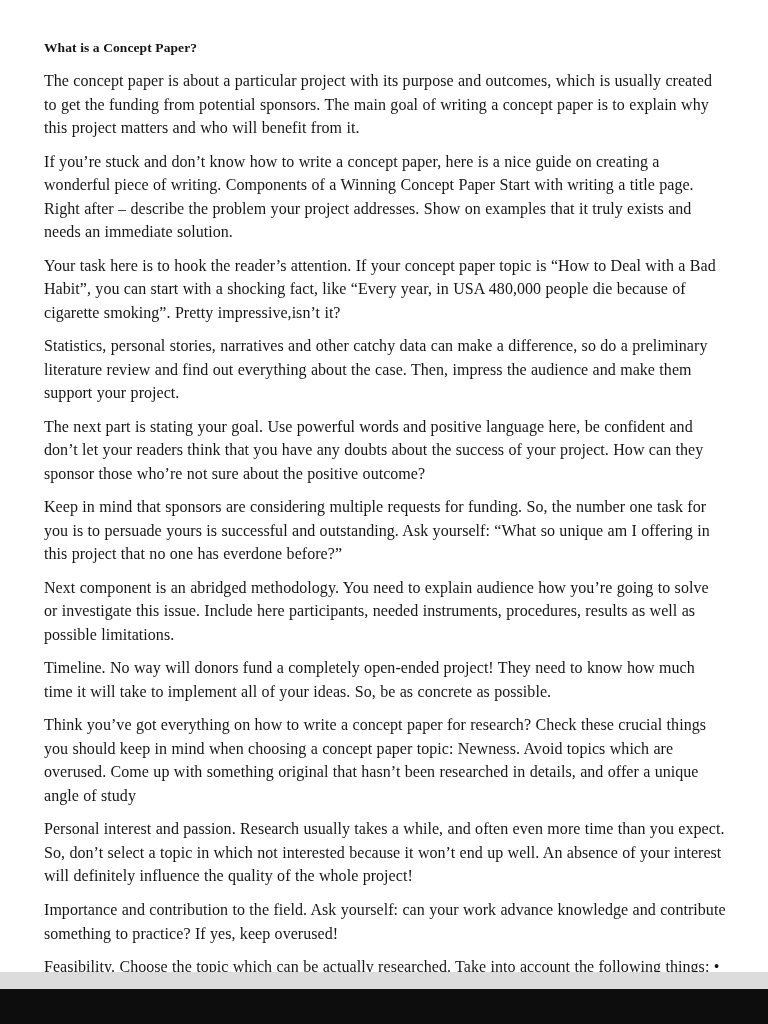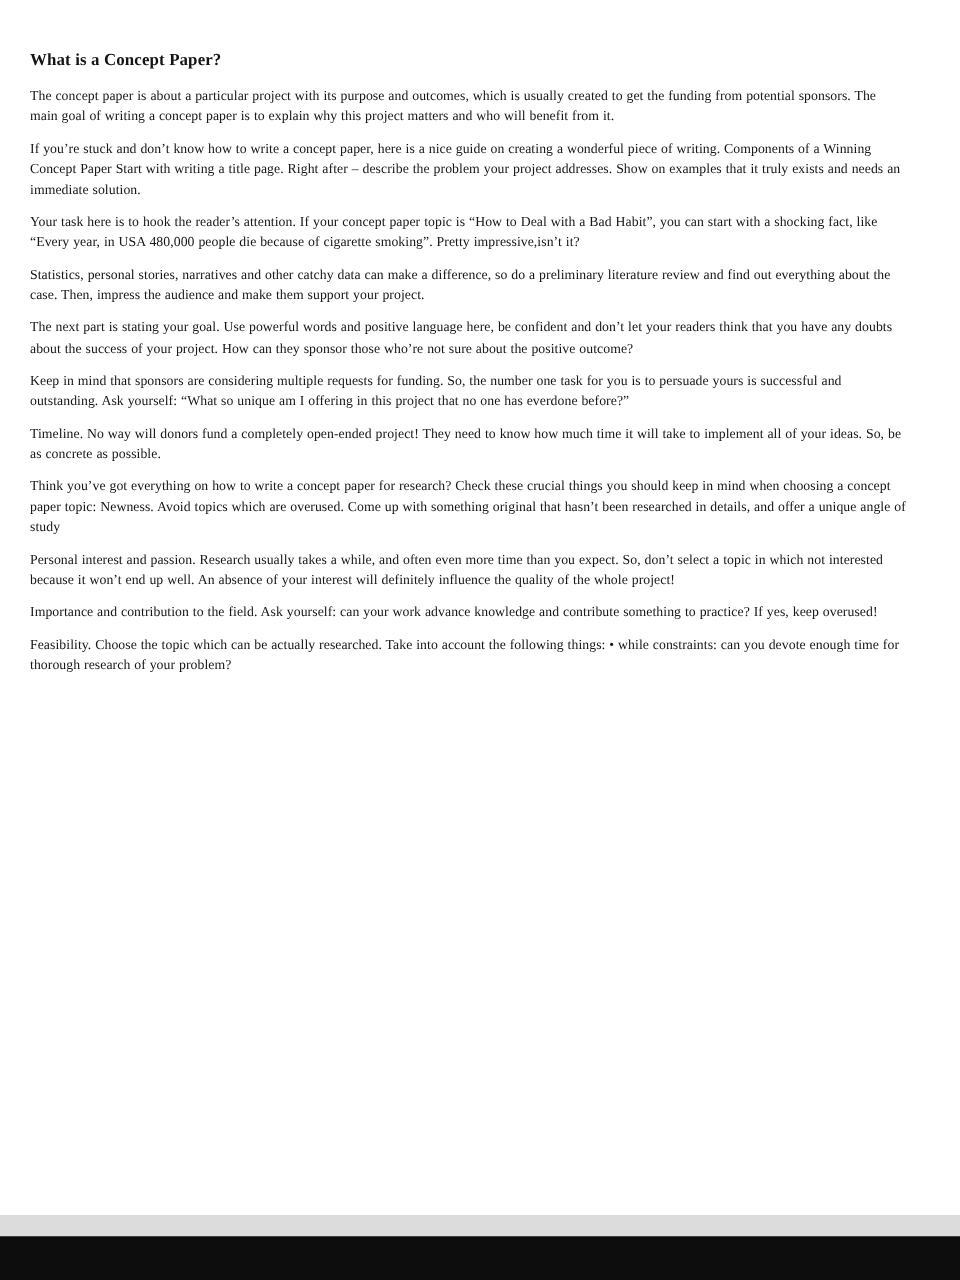--- a/index.html
+++ b/index.html
@@ -20,7 +20,7 @@
     width: 768px;
     height: 972px;
     background: #ffffff;
-    padding: 40px 42px 0 24px;
+    padding: 40px 42px 0 44px;
     overflow: hidden;
   }
   .doc-title {

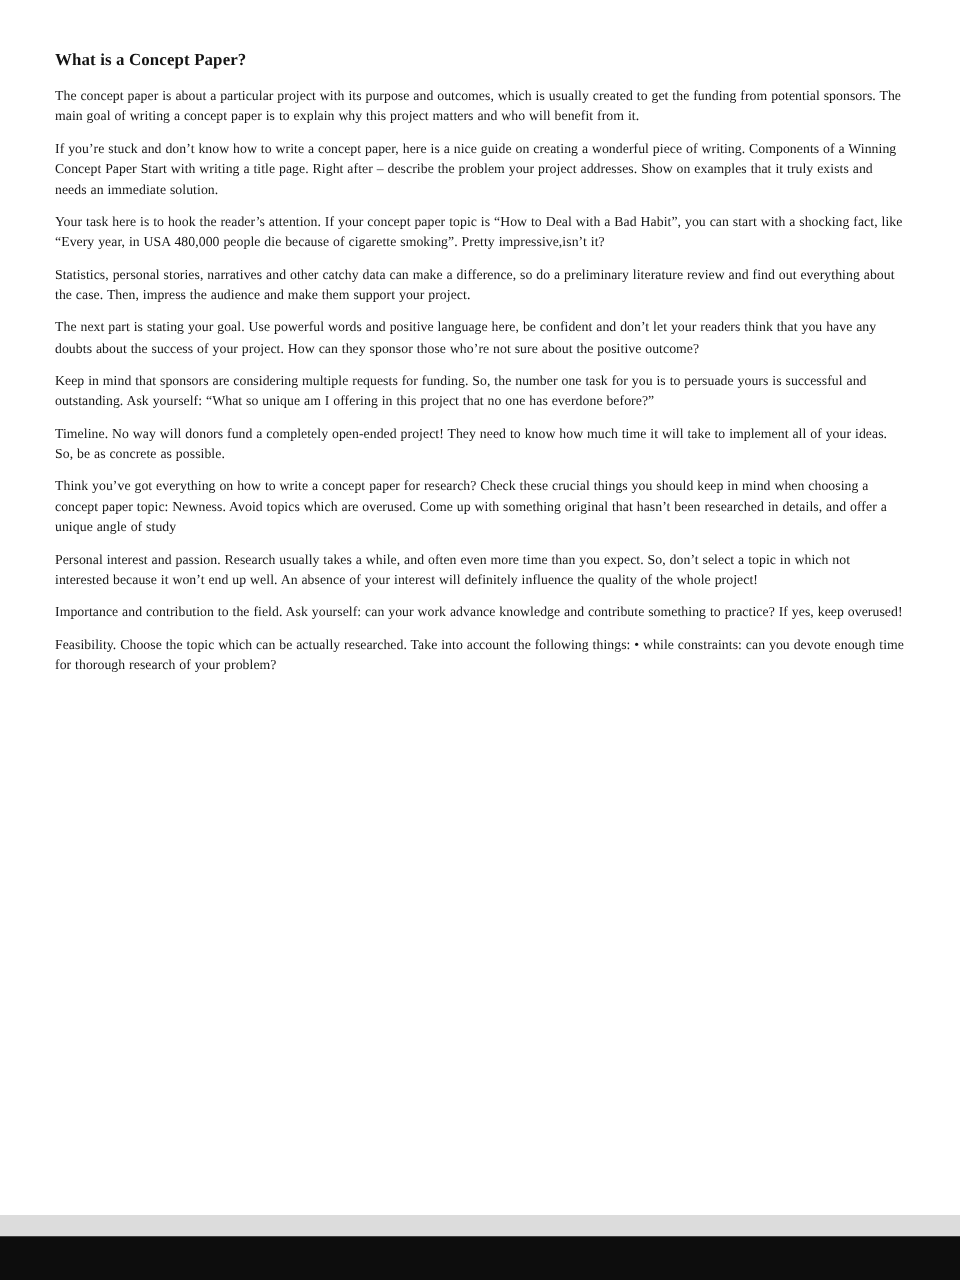--- a/index.html
+++ b/index.html
@@ -31,7 +31,7 @@
     letter-spacing: 0.1px;
   }
   .doc-body p {
-    font-size: 11px;
+    font-size: 16px;
     line-height: 1.47;
     color: #161616;
     margin-bottom: 10px;

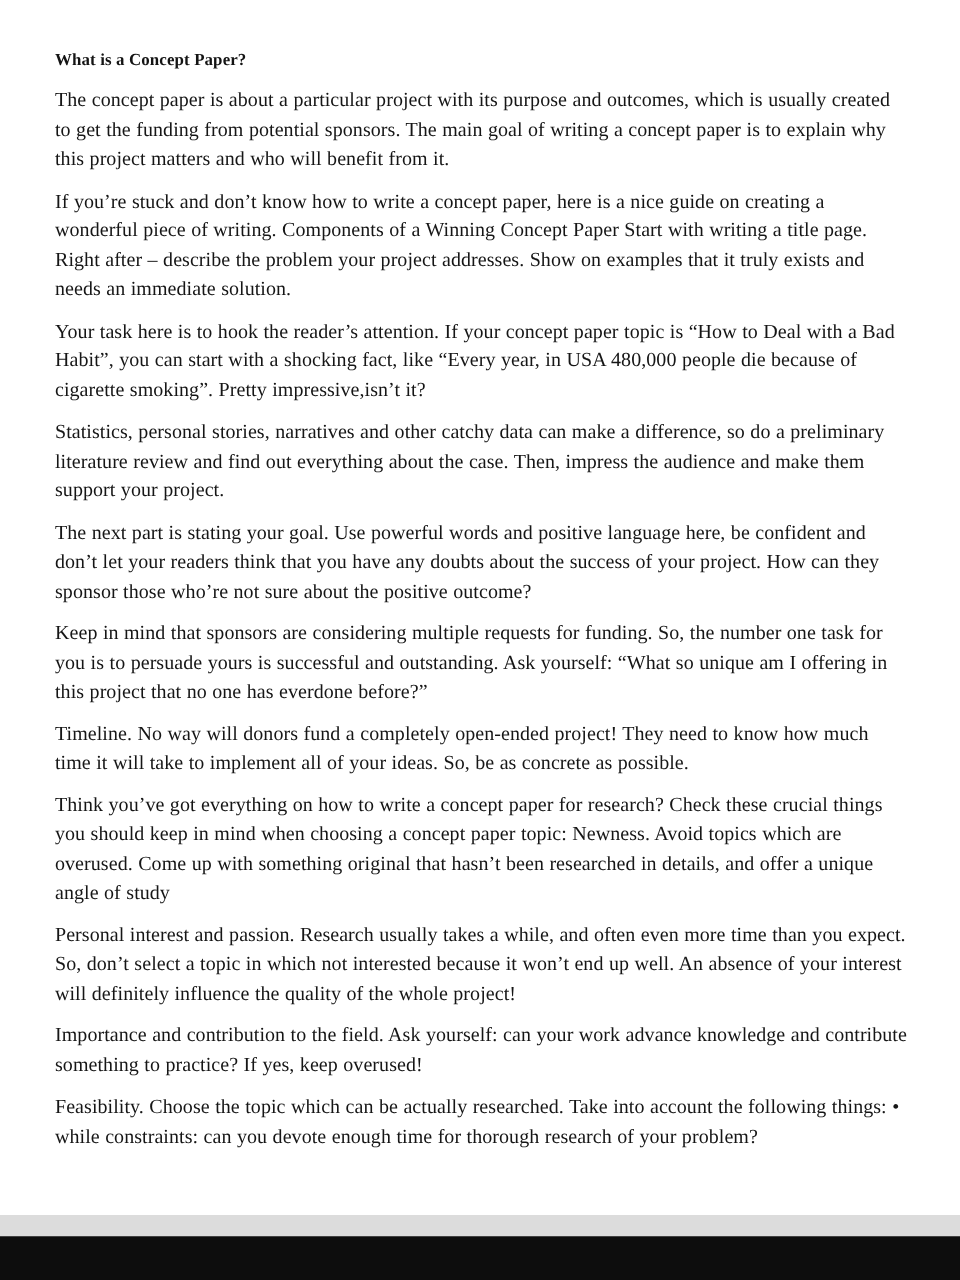--- a/index.html
+++ b/index.html
@@ -63,6 +63,7 @@
         <p>Statistics, personal stories, narratives and other catchy data can make a difference, so do a preliminary literature review and find out everything about the case. Then, impress the audience and make them support your project.</p>
         <p>The next part is stating your goal. Use powerful words and positive language here, be confident and don’t let your readers think that you have any doubts about the success of your project. How can they sponsor those who’re not sure about the positive outcome?</p>
         <p>Keep in mind that sponsors are considering multiple requests for funding. So, the number one task for you is to persuade yours is successful and outstanding. Ask yourself: “What so unique am I offering in this project that no one has everdone before?”</p>
+        <p>Next component is an abridged methodology. You need to explain audience how you’re going to solve or investigate this issue. Include here participants, needed instruments, procedures, results as well as possible limitations.</p>
         <p>Timeline. No way will donors fund a completely open-ended project! They need to know how much time it will take to implement all of your ideas. So, be as concrete as possible.</p>
         <p>Think you’ve got everything on how to write a concept paper for research? Check these crucial things you should keep in mind when choosing a concept paper topic: Newness. Avoid topics which are overused. Come up with something original that hasn’t been researched in details, and offer a unique angle of study</p>
         <p>Personal interest and passion. Research usually takes a while, and often even more time than you expect. So, don’t select a topic in which not interested because it won’t end up well. An absence of your interest will definitely influence the quality of the whole project!</p>

